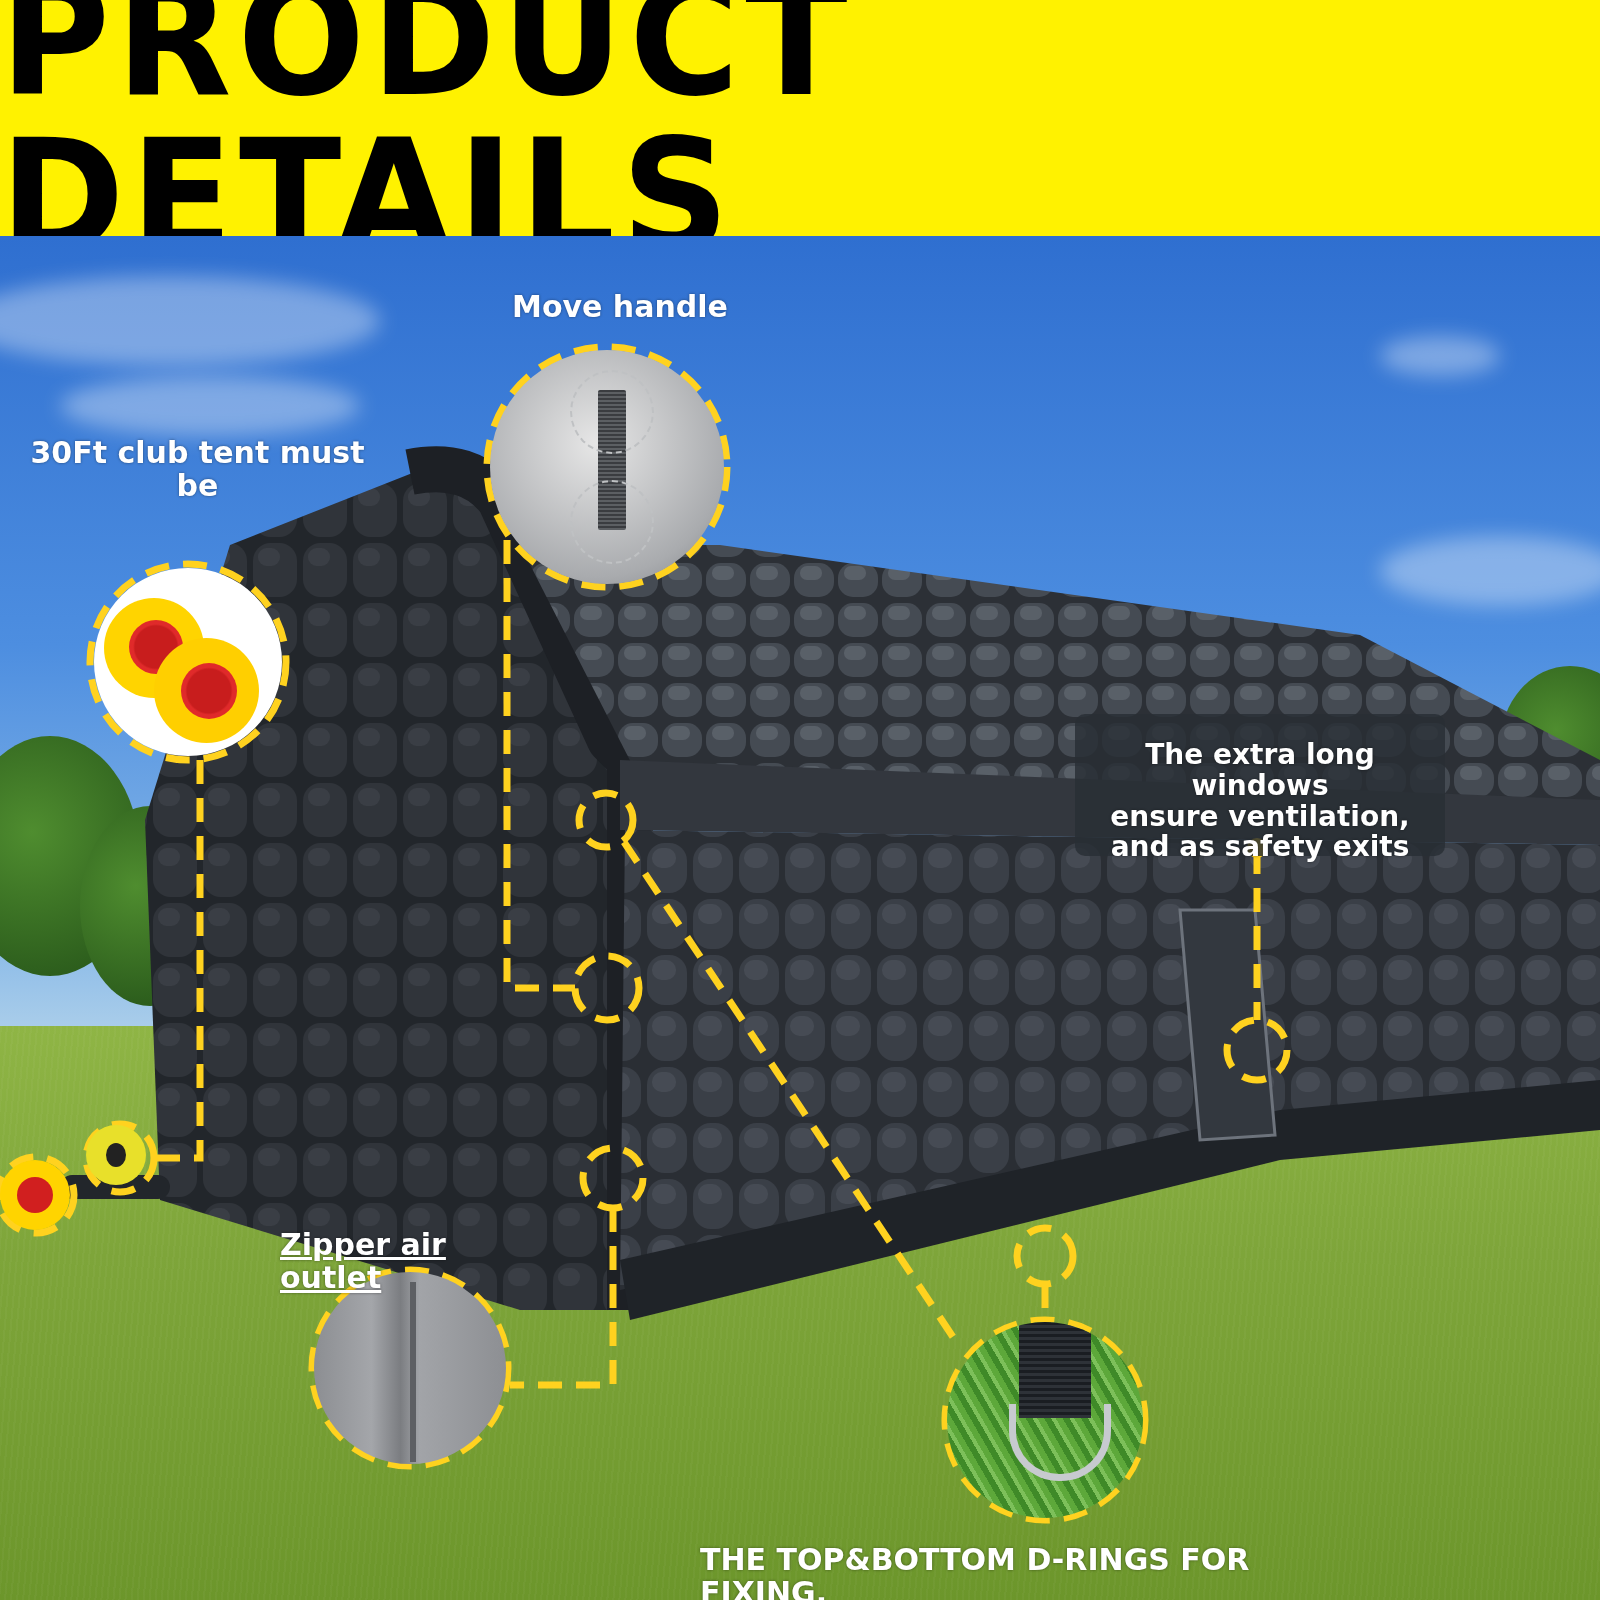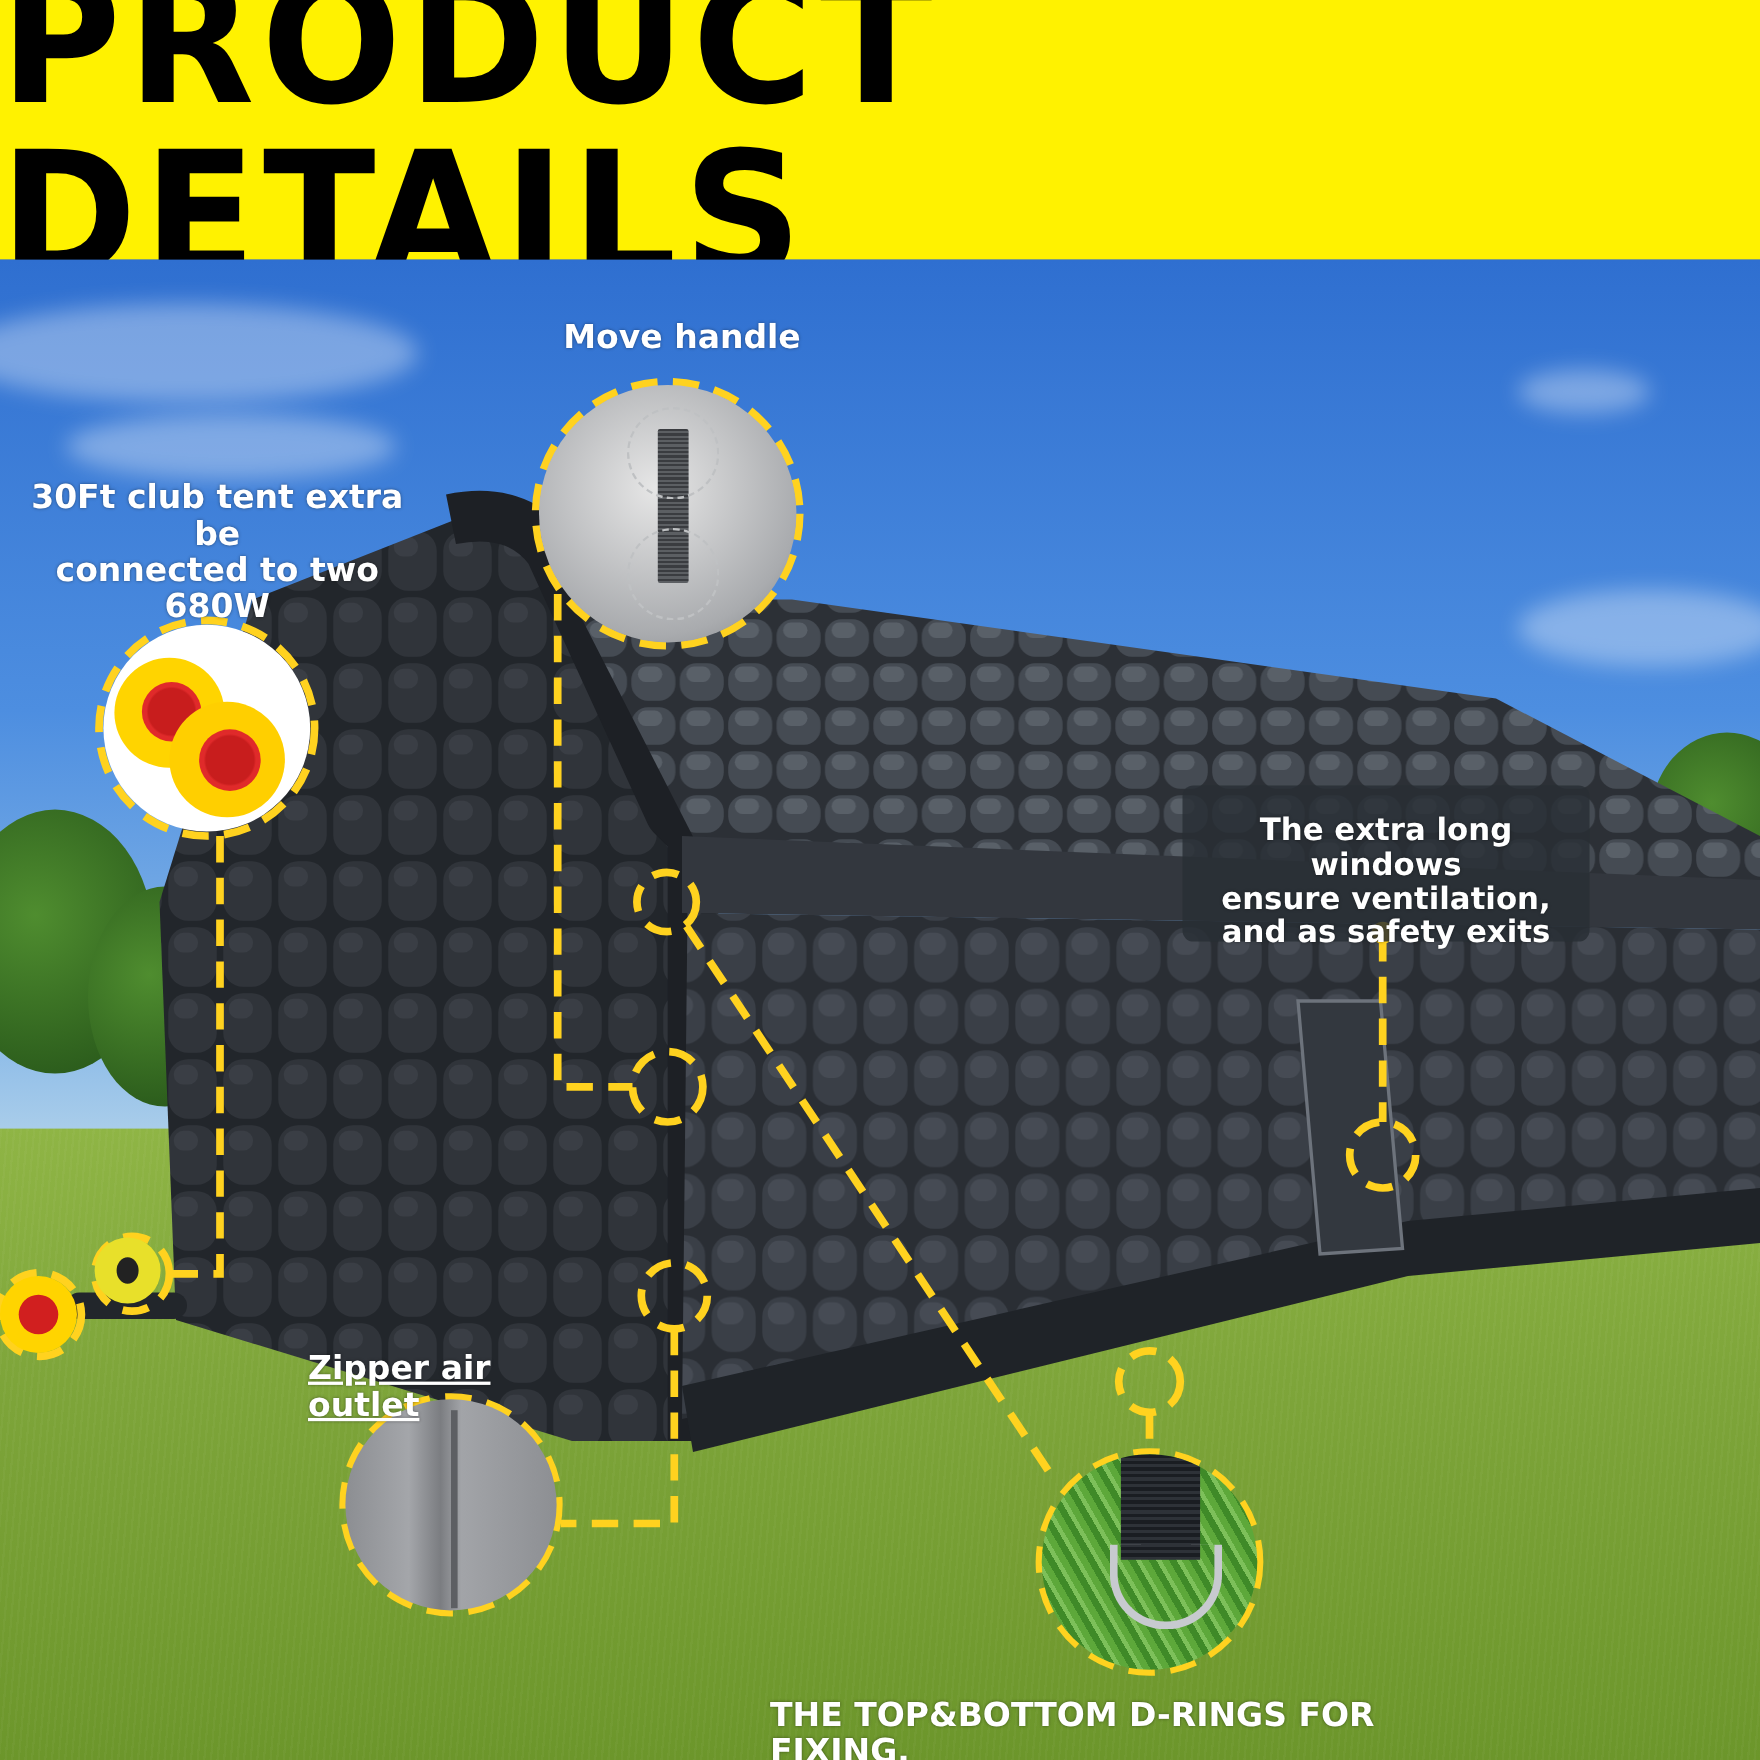--- a/index.html
+++ b/index.html
@@ -138,7 +138,7 @@
 </div>
 
 <div class="callout" style="left:5px;top:436px;width:385px;font-size:30px;">
-  <div>30Ft club tent extra be</div>
+  <div>30Ft club tent must be</div>
   <div>connected to two 680W</div>
 </div>
 

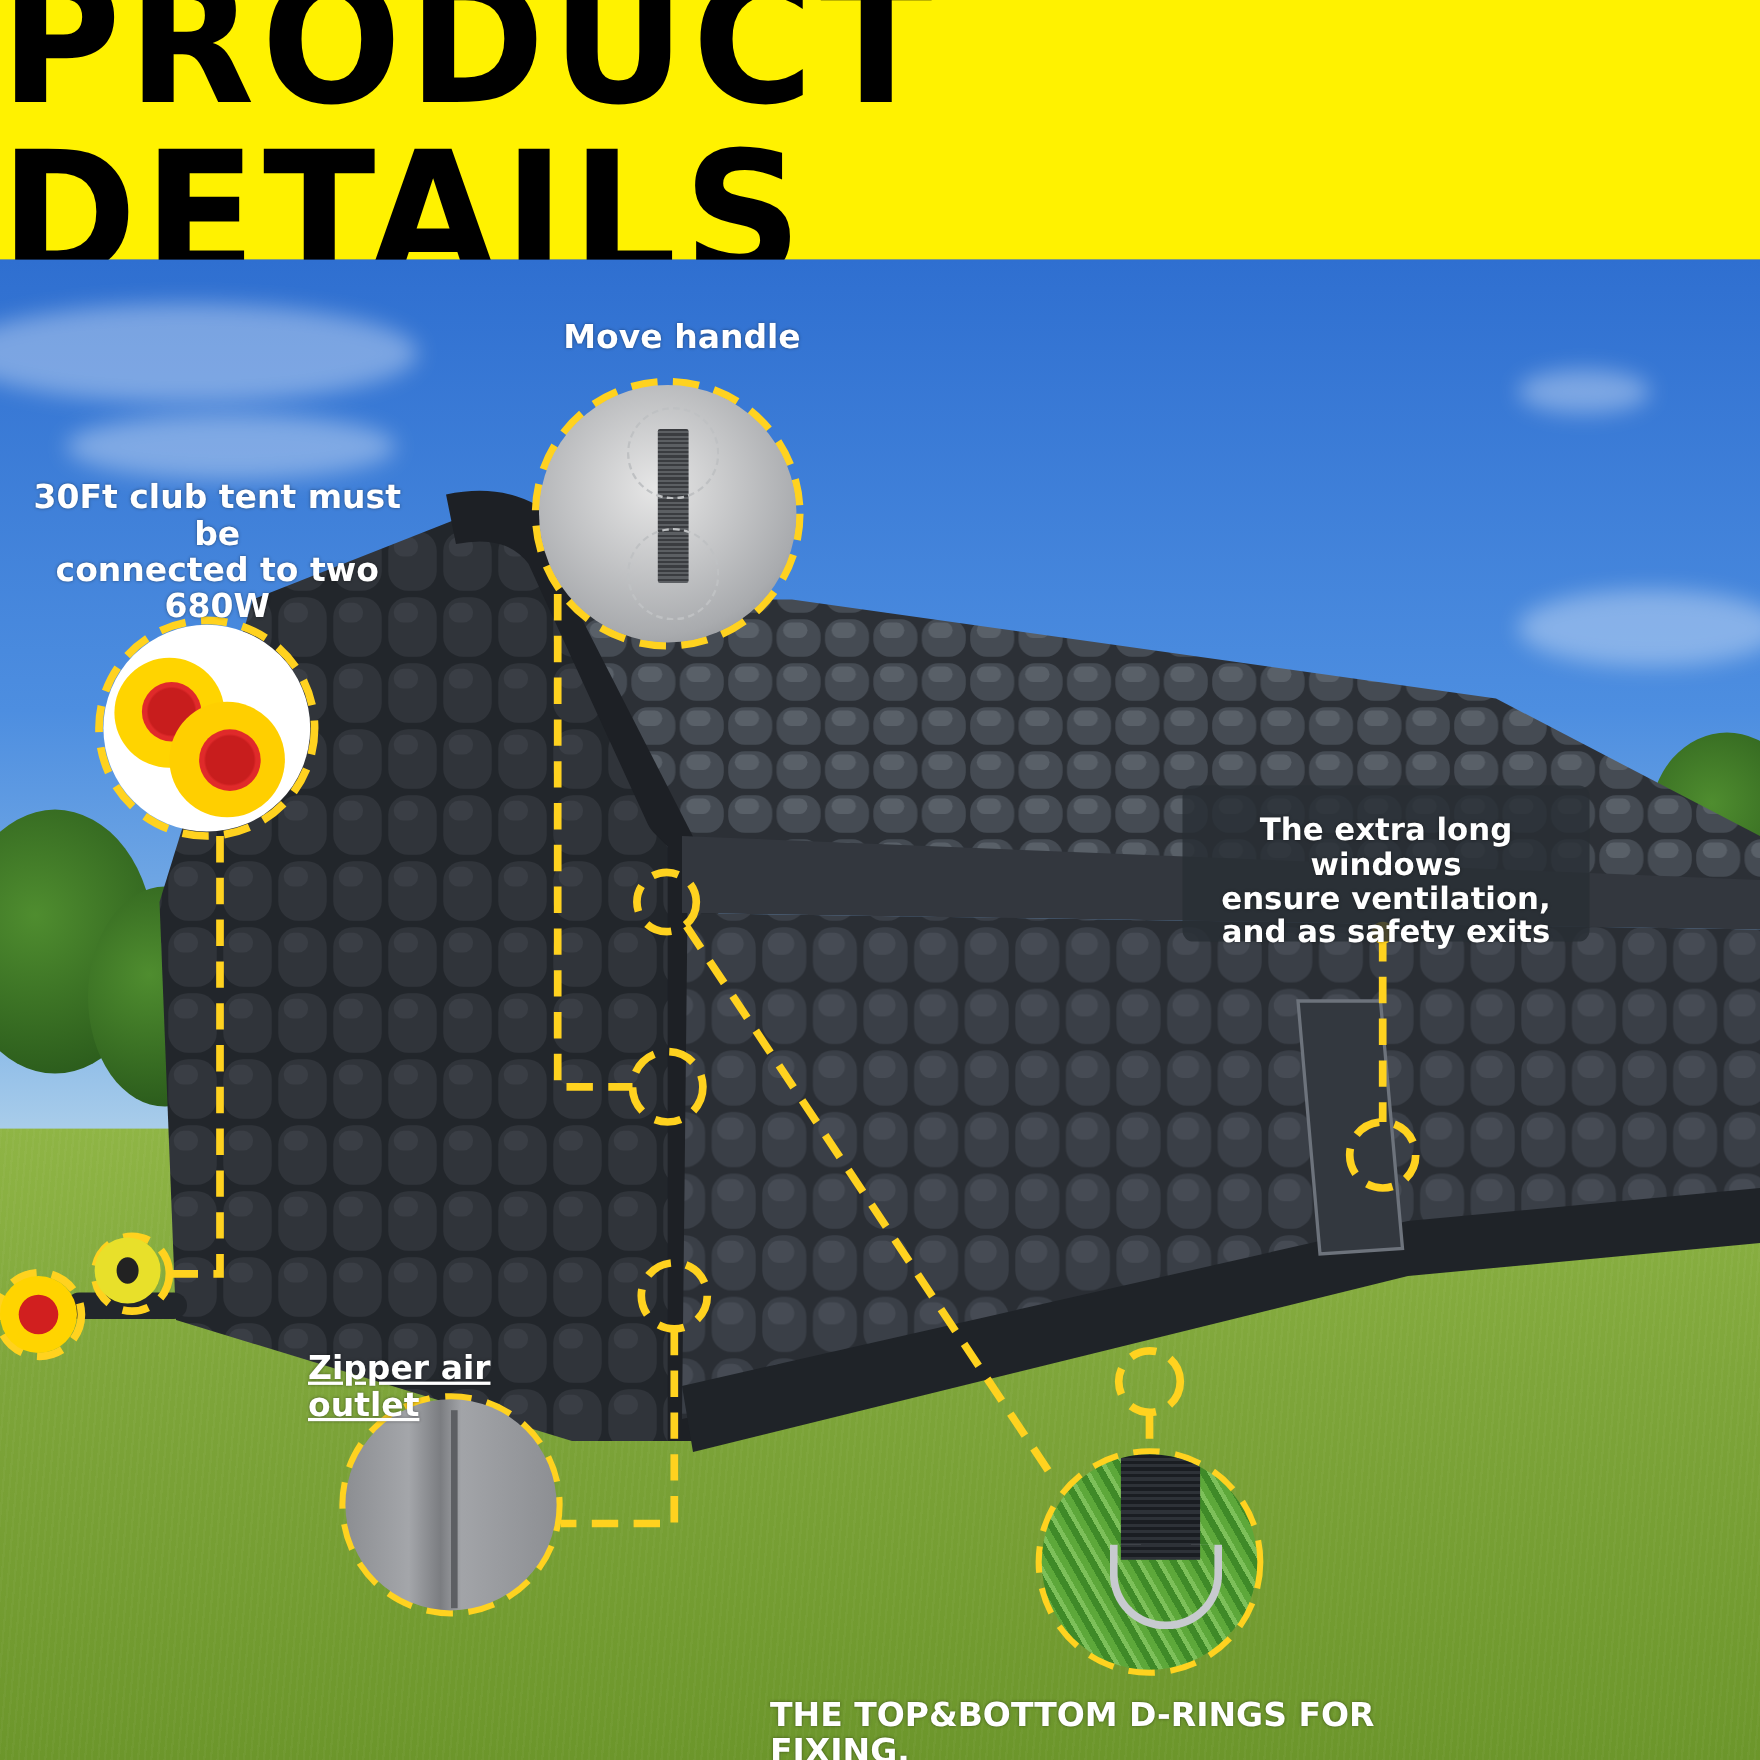--- a/index.html
+++ b/index.html
@@ -139,7 +139,6 @@
 
 <div class="callout" style="left:5px;top:436px;width:385px;font-size:30px;">
   <div>30Ft club tent must be</div>
-  <div>connected to two 680W</div>
 </div>
 
 <div class="callout" style="left:510px;top:290px;width:220px;font-size:30px;">Move handle</div>

